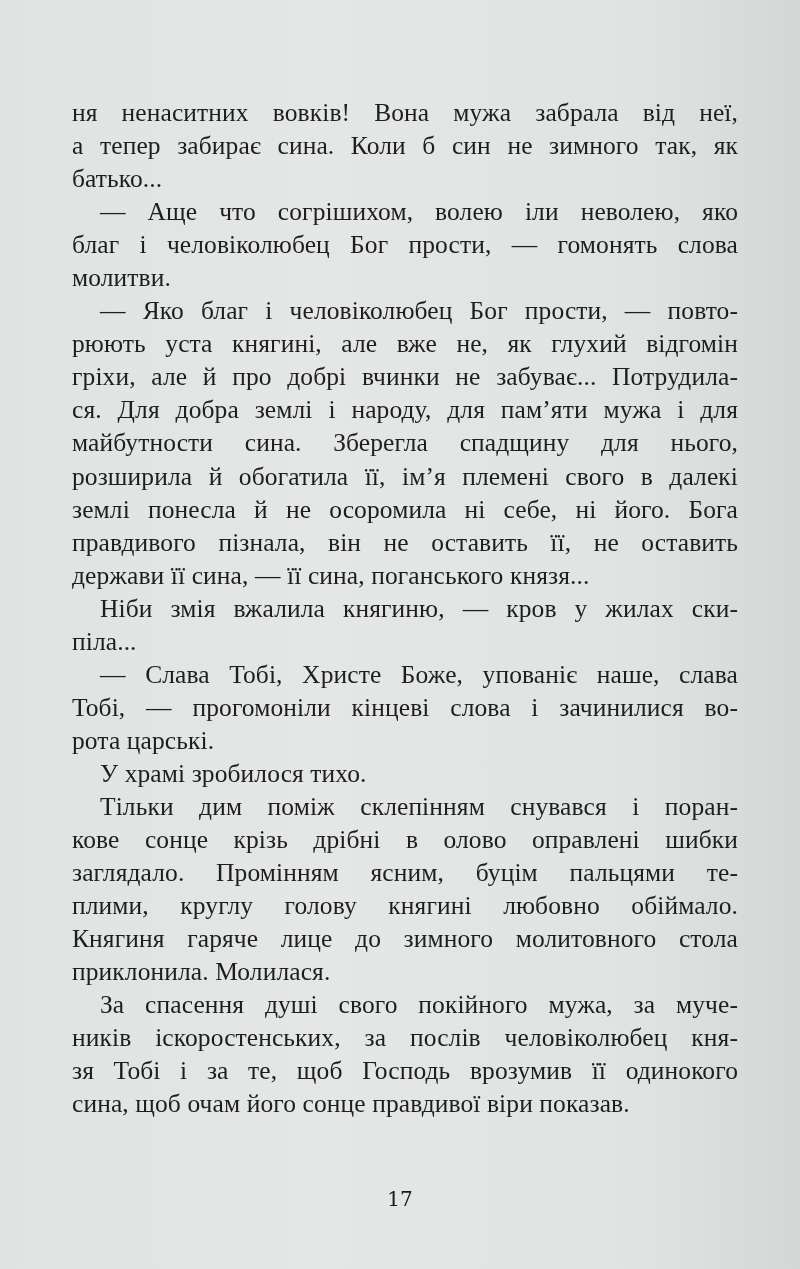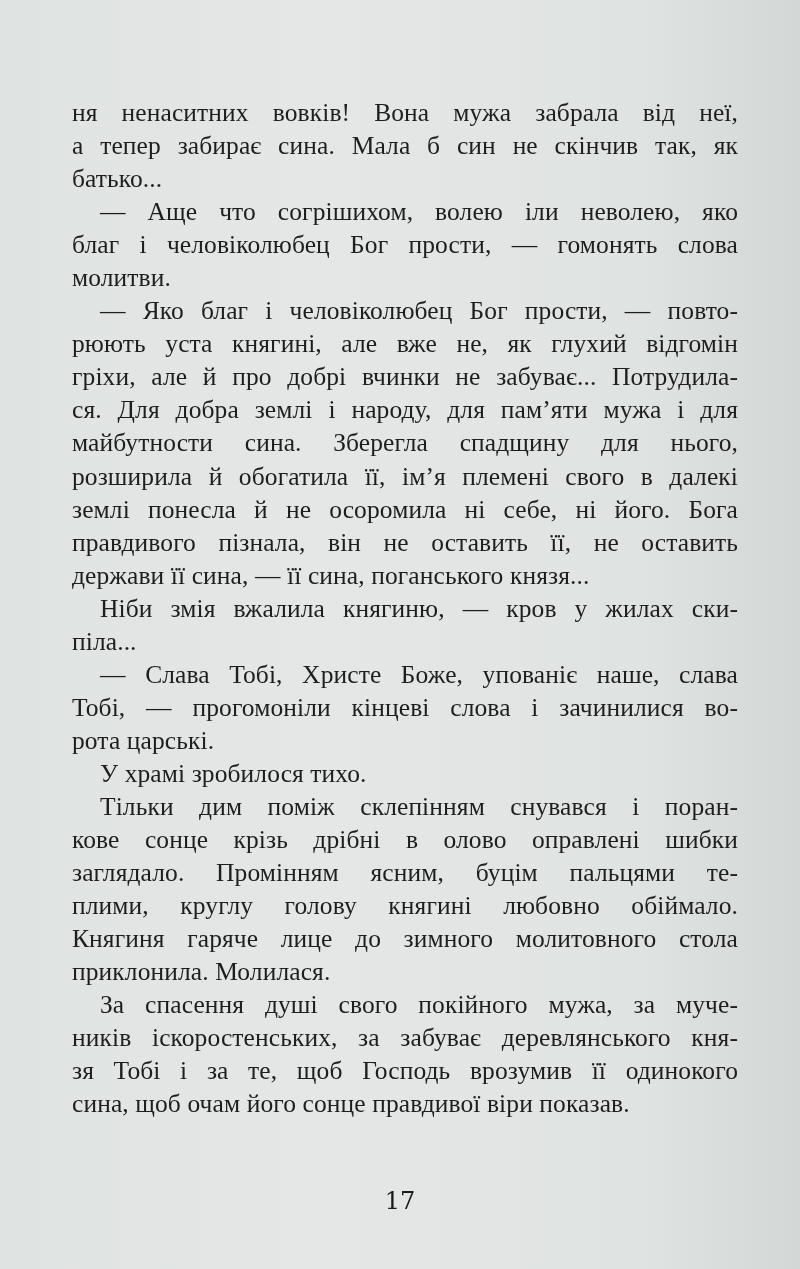--- a/index.html
+++ b/index.html
@@ -47,7 +47,7 @@
 <div class="page">
   <div class="text-block" id="text-block">
       <span class="line">ня ненаситних вовків! Вона мужа забрала від неї,</span>
-      <span class="line">а тепер забирає сина. Мала б син не скінчив так, як</span>
+      <span class="line">а тепер забирає сина. Коли б син не зимного так, як</span>
       <span class="line last">батько...</span>
       <span class="line indent">— Аще что согрішихом, волею іли неволею, яко</span>
       <span class="line">благ і человіколюбец Бог прости, — гомонять слова</span>

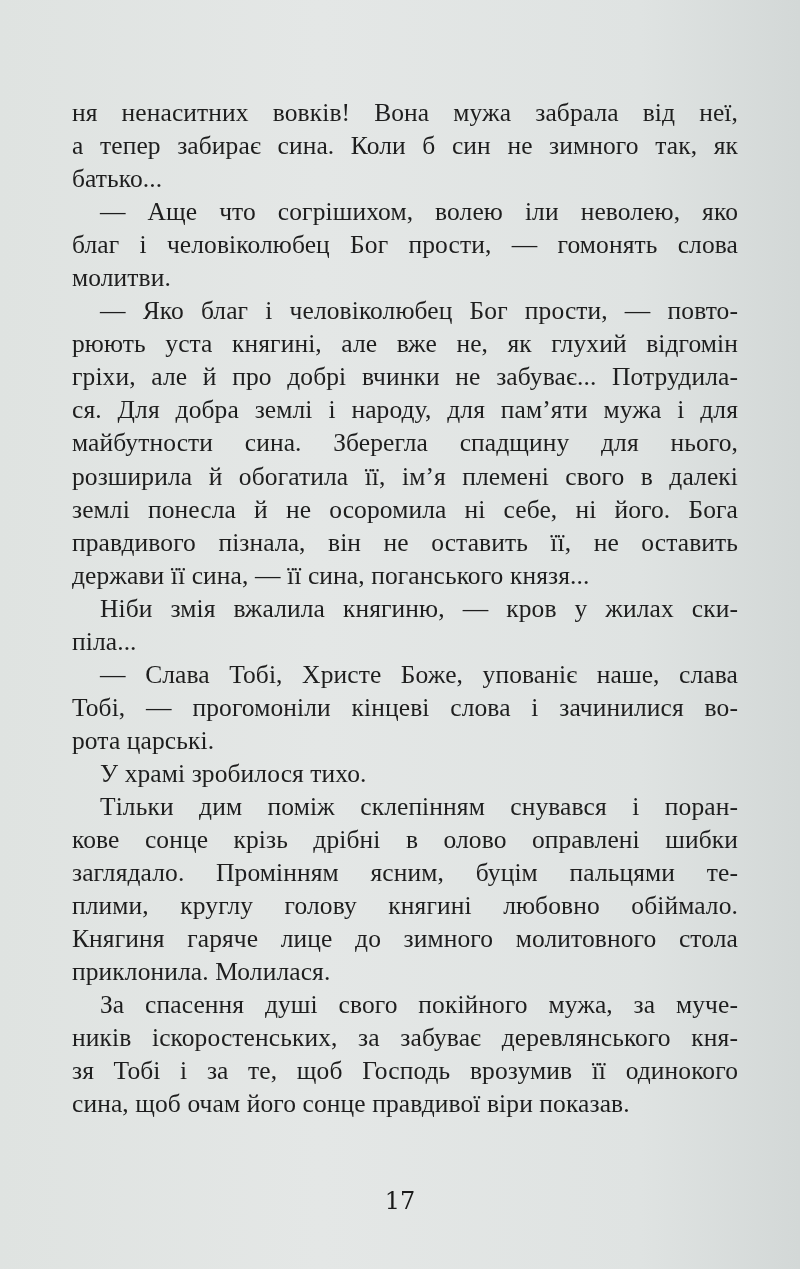--- a/index.html
+++ b/index.html
@@ -74,7 +74,7 @@
       <span class="line">Княгиня гаряче лице до зимного молитовного стола</span>
       <span class="line last">приклонила. Молилася.</span>
       <span class="line indent">За спасення душі свого покійного мужа, за муче-</span>
-      <span class="line">ників іскоростенських, за забуває деревлянського кня-</span>
+      <span class="line">ників іскоростенських, за послів человіколюбец кня-</span>
       <span class="line">зя Тобі і за те, щоб Господь врозумив її одинокого</span>
       <span class="line last">сина, щоб очам його сонце правдивої віри показав.</span>
     </div>

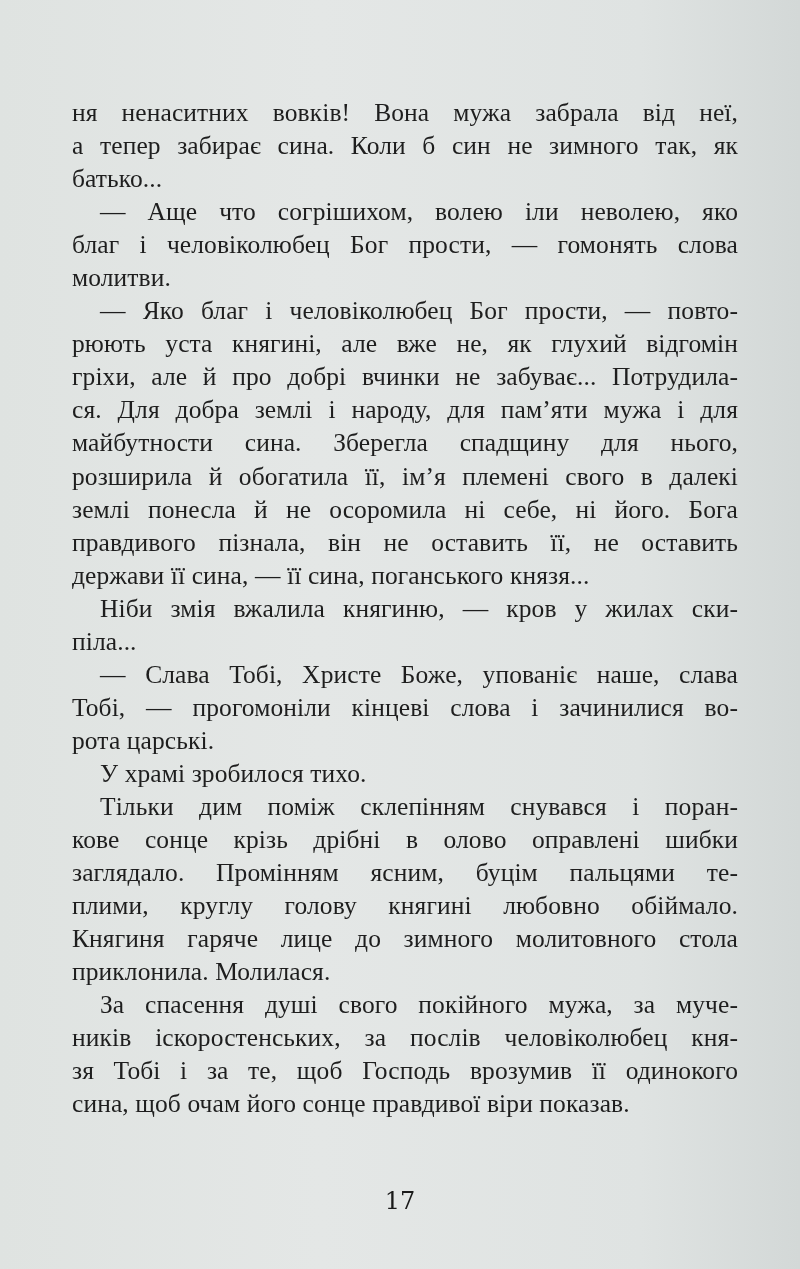--- a/index.html
+++ b/index.html
@@ -36,7 +36,7 @@
     left: 0; width: 800px;
     top: 1187px;
     text-align: center;
-    font-size: 24px;
+    font-size: 20px;
     font-family: "DejaVu Serif", serif;
     color: #1a1a1a;
   }

